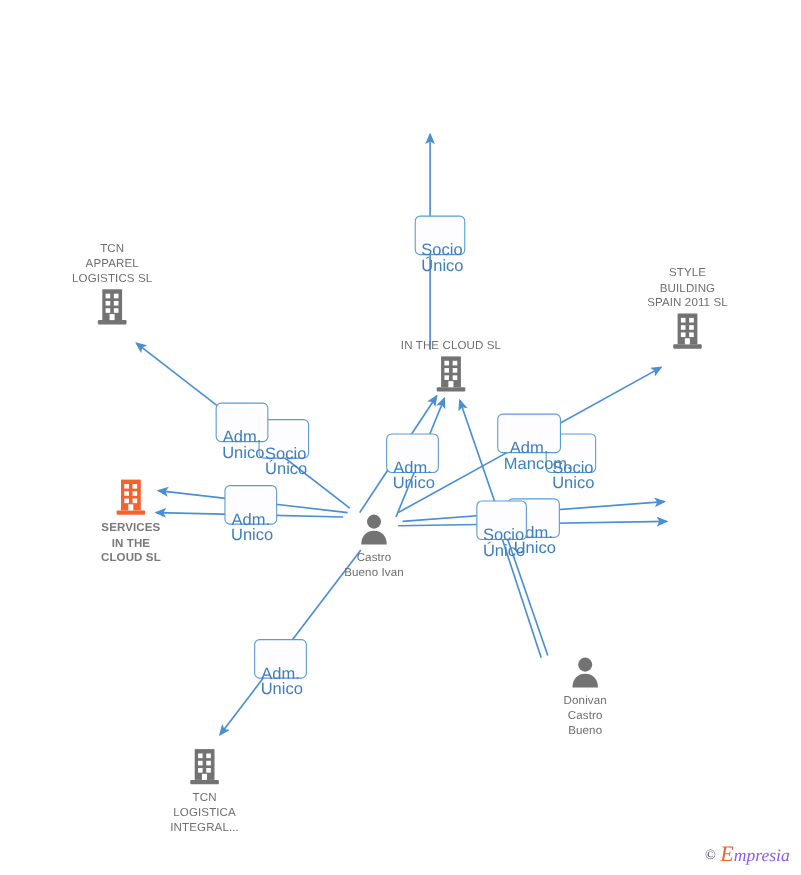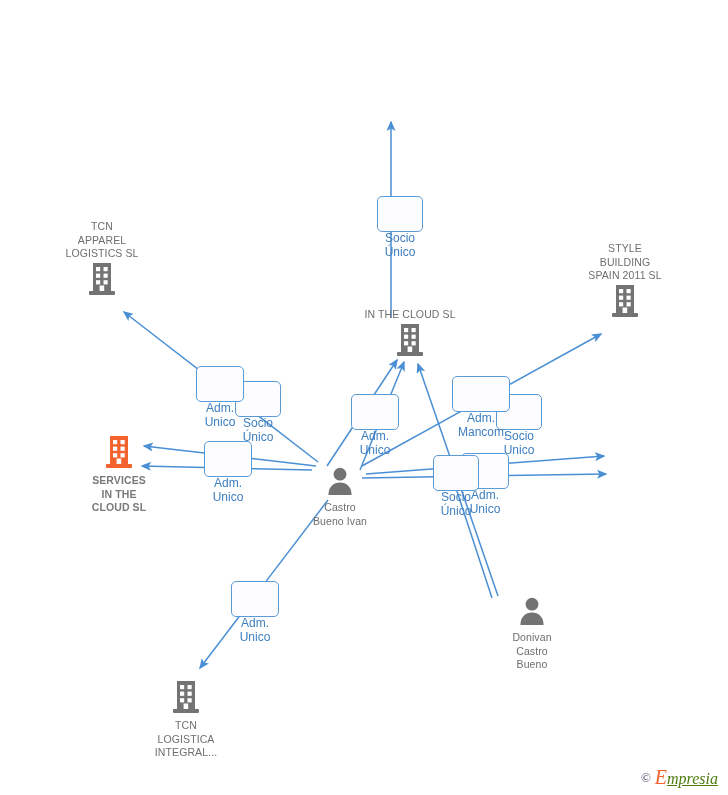--- a/index.html
+++ b/index.html
@@ -48,10 +48,10 @@
     border:1.3px solid #5b9bd5;
     border-radius:5px;
     color:#3d7ebf;
-    font-size:12px;
+    font-size:15px;
     line-height:14px;
     text-align:center;
-    padding:20px 5px 4px 5px;
+    padding:10px 5px 4px 5px;
     white-space:pre-line;
     box-shadow:0 0 0 0 rgba(0,0,0,0);
   }

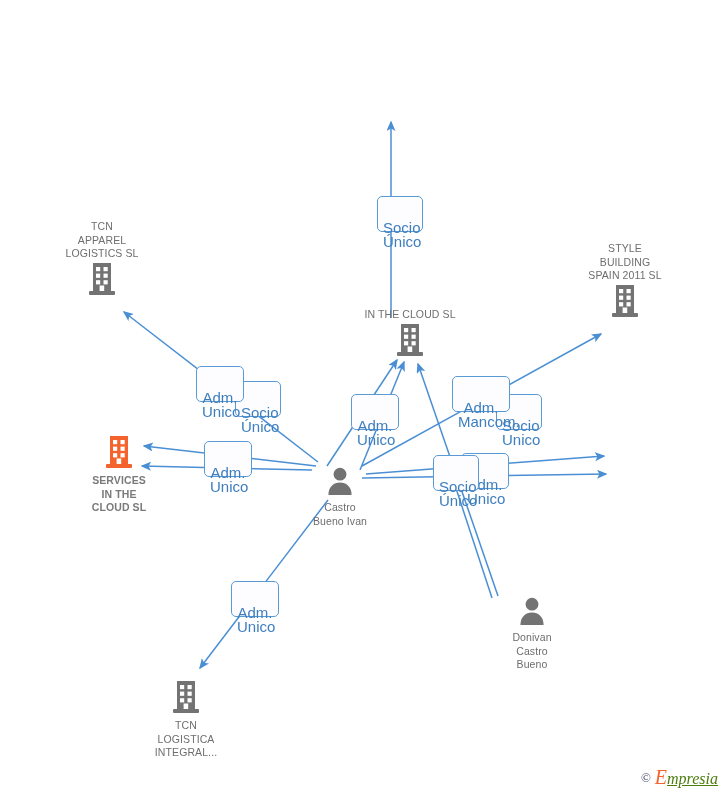--- a/index.html
+++ b/index.html
@@ -68,7 +68,7 @@
   }
   #watermark .c{font-size:13px;color:#4a4a6a;vertical-align:2px;}
   #watermark .e{color:#f4632e;font-size:20px;font-style:italic;}
-  #watermark .rest{font-style:italic;color:#4d7c0f;text-decoration:underline;}
+  #watermark .rest{font-style:italic;color:#8b5cf6;}
 </style>
 </head>
 <body>

